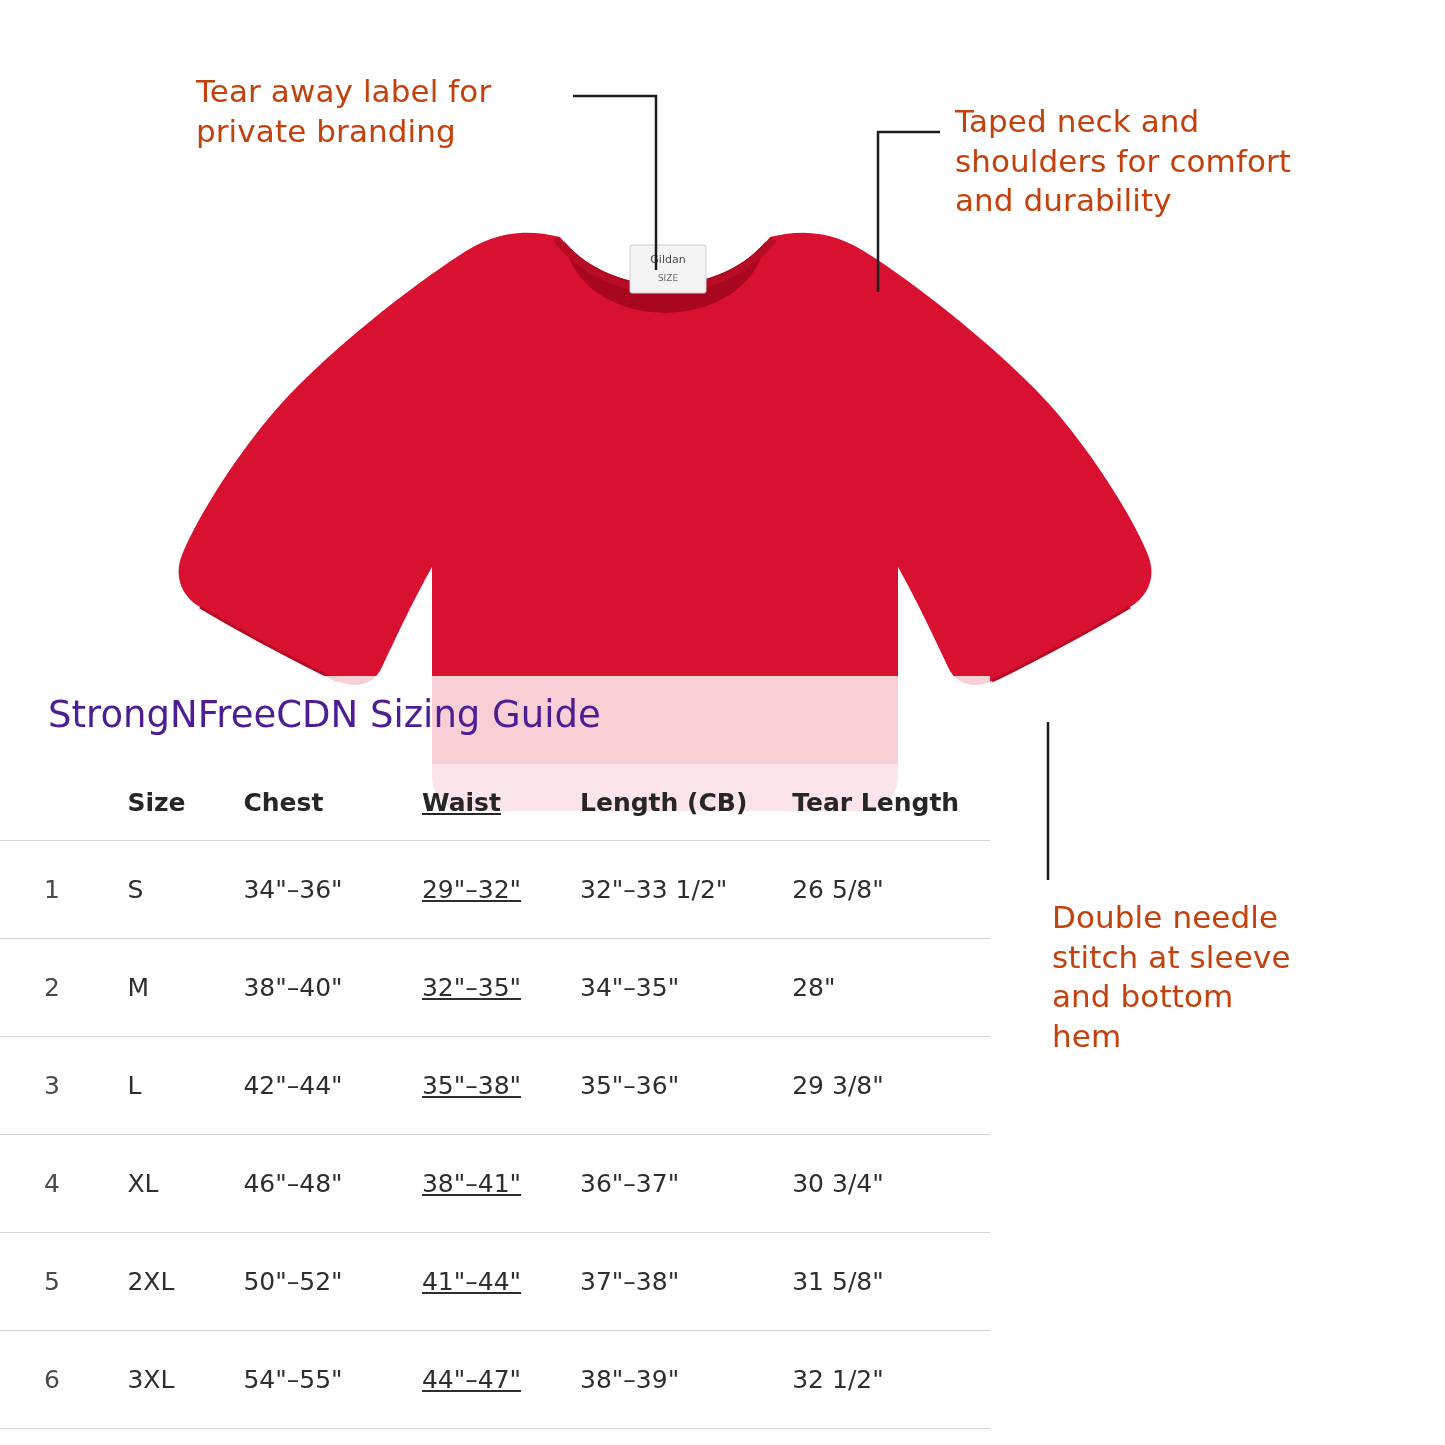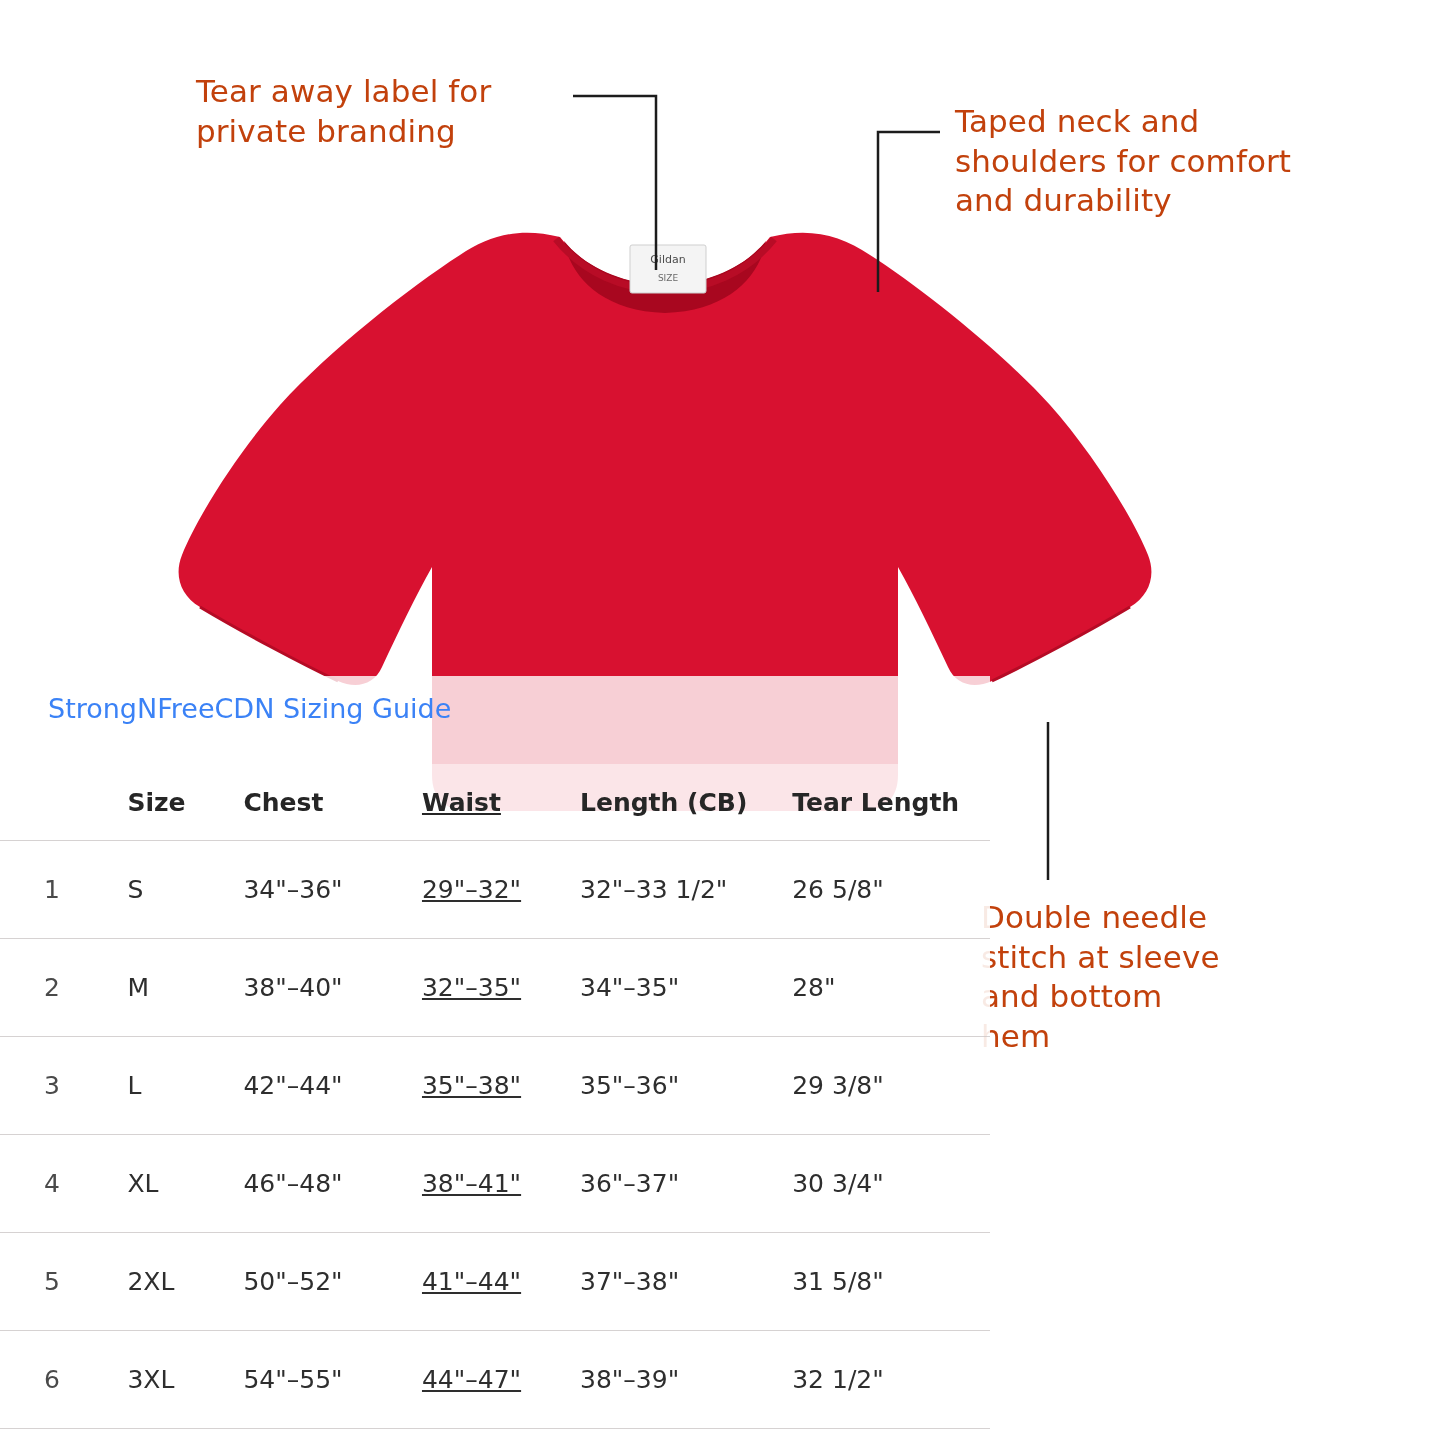--- a/index.html
+++ b/index.html
@@ -68,8 +68,8 @@
     position: absolute;
     left: 48px;
     top: 17px;
-    font-size: 27px;
-    color: #3b82f6;
+    font-size: 37px;
+    color: #4c1d95;
   }
   table.sizing {
     position: absolute;

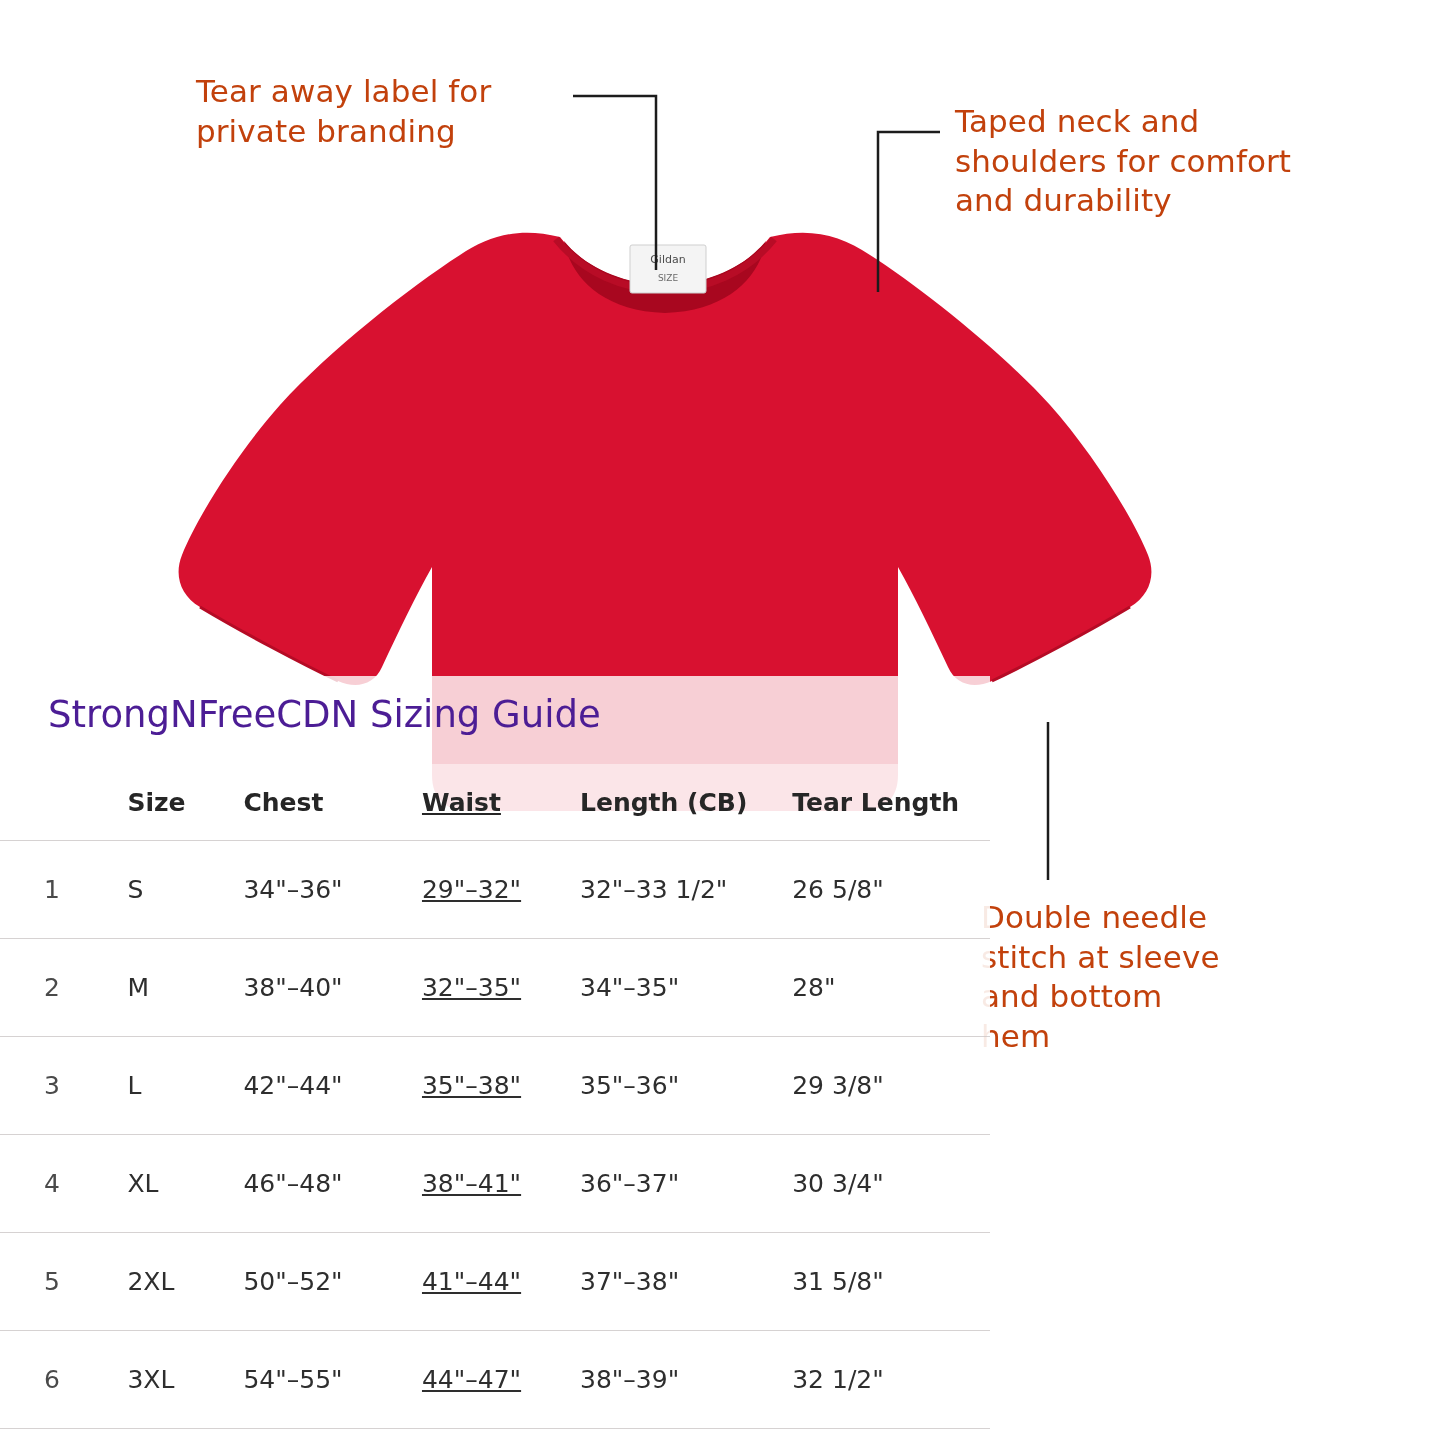--- a/index.html
+++ b/index.html
@@ -36,7 +36,7 @@
     width: 430px;
   }
   #callout-needle {
-    left: 981px;
+    left: 1052px;
     top: 898px;
     width: 320px;
   }

